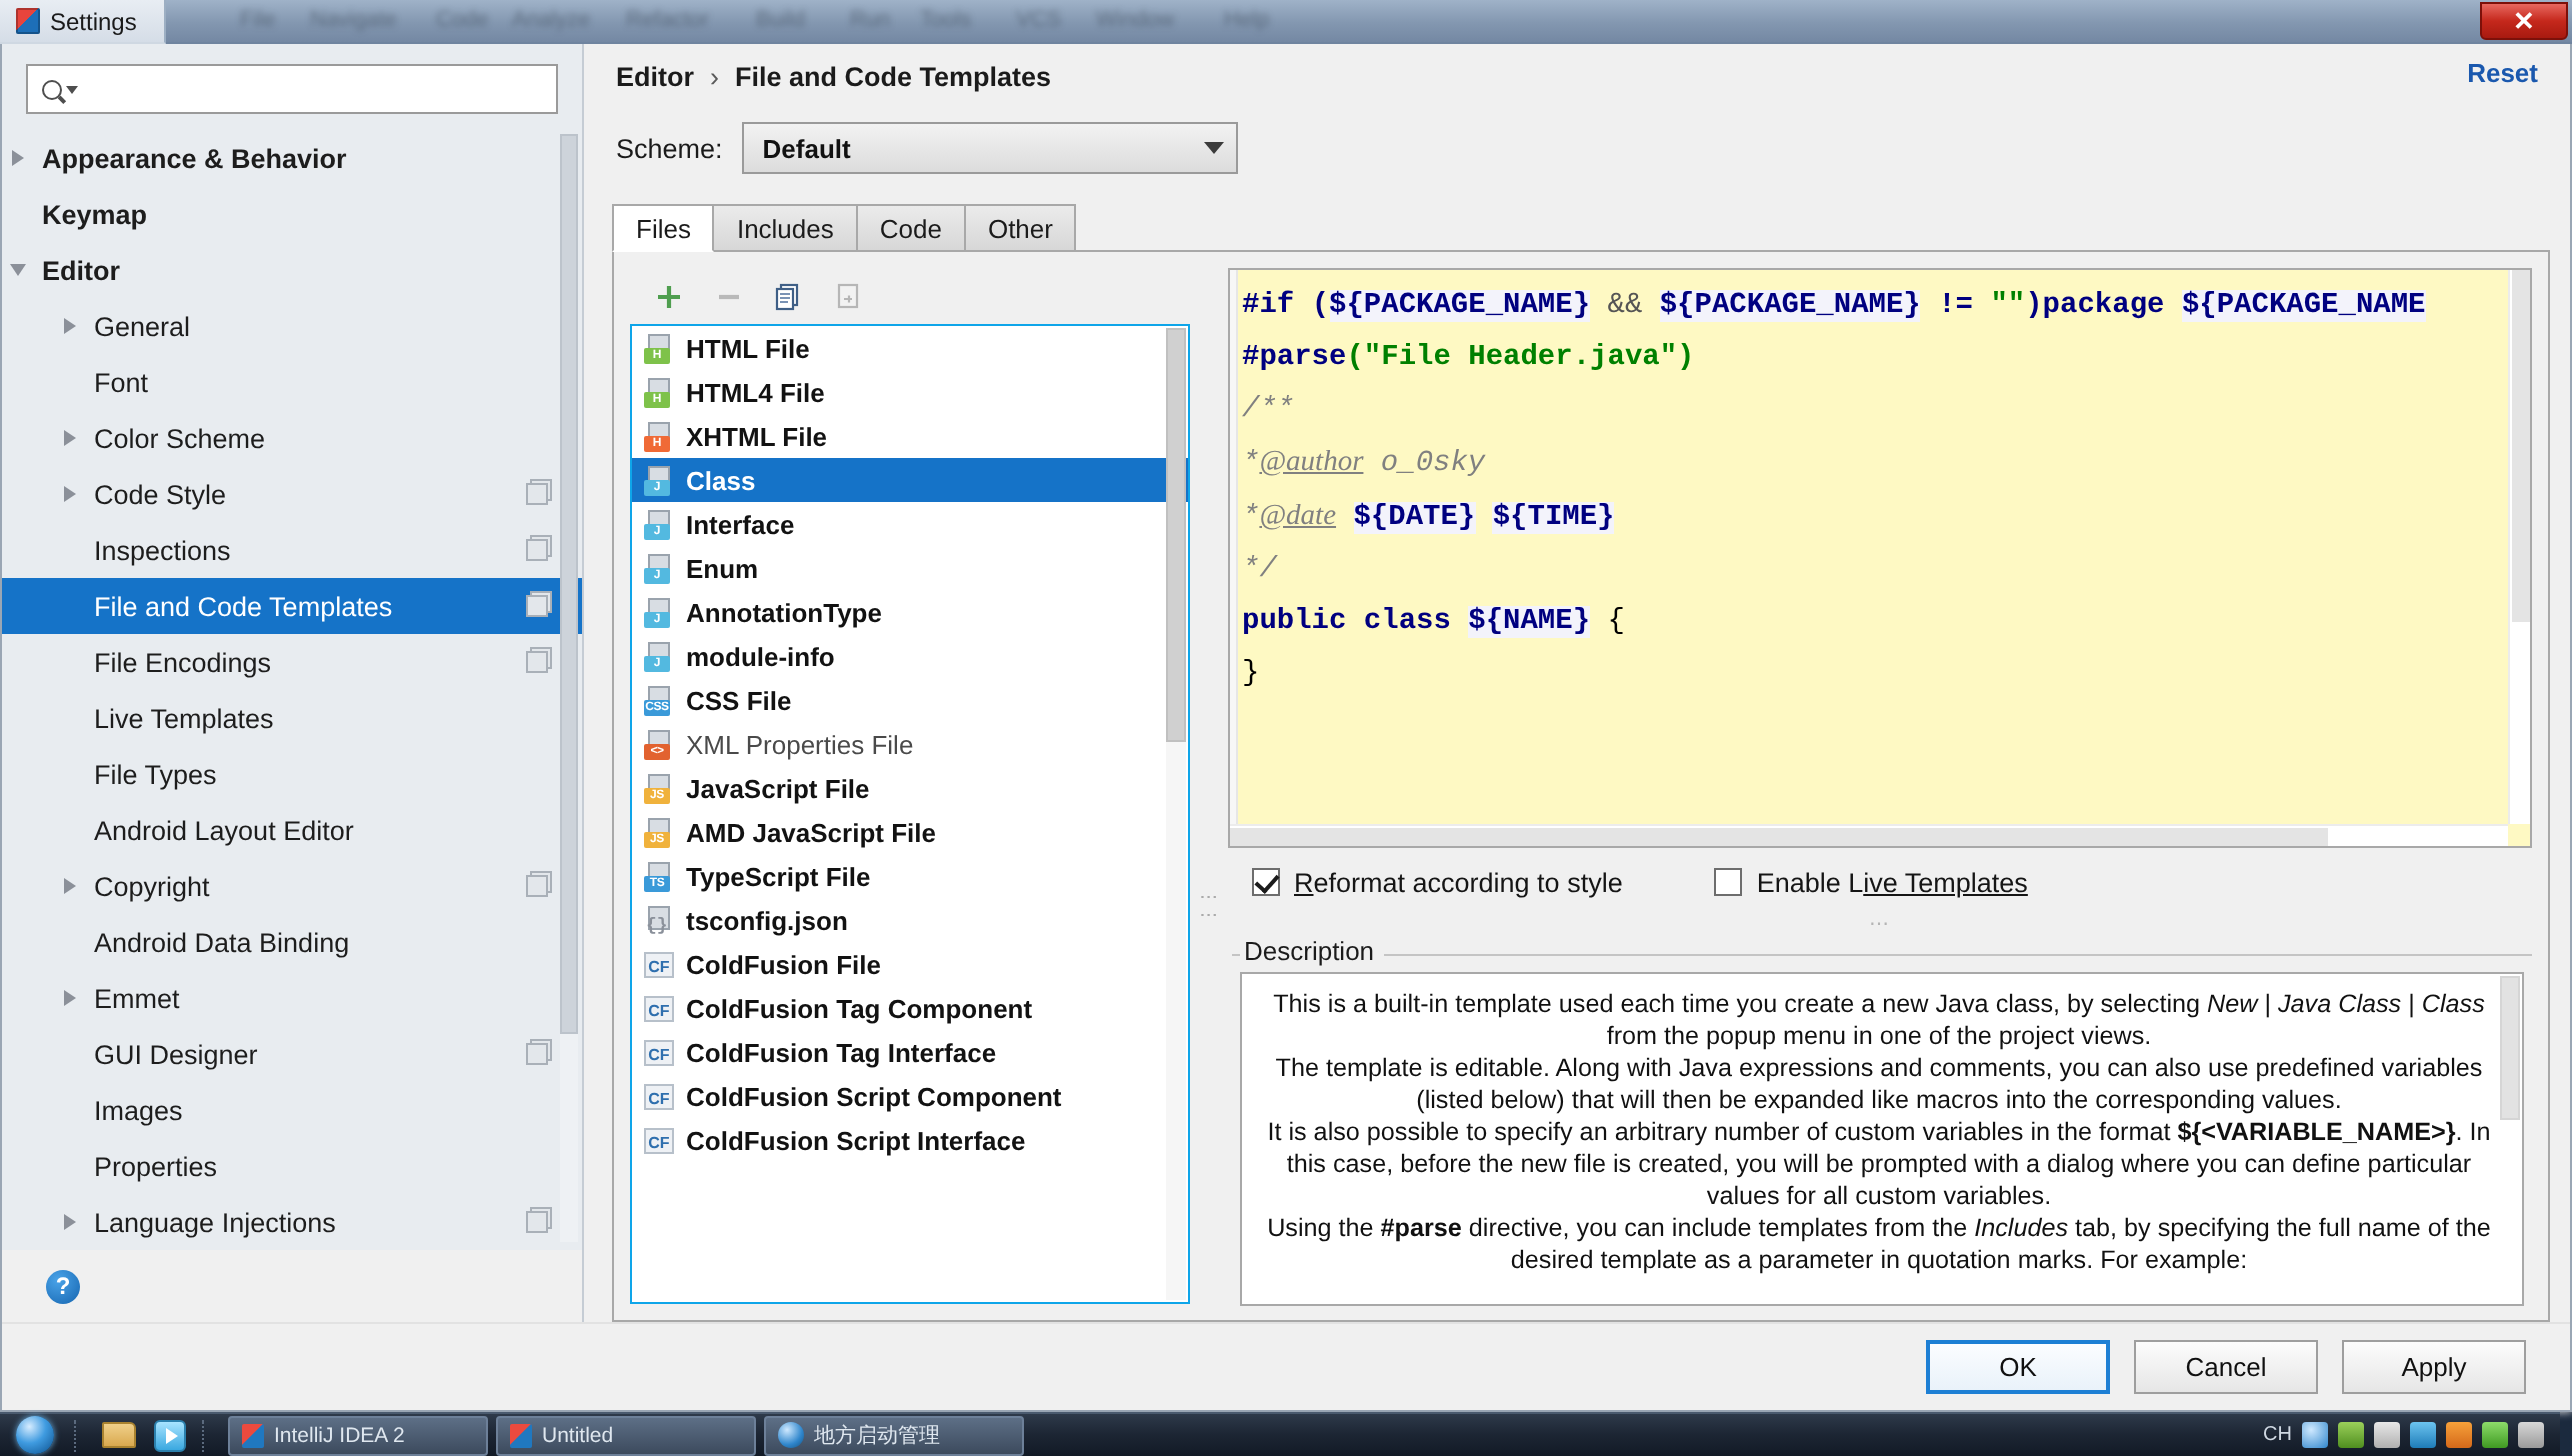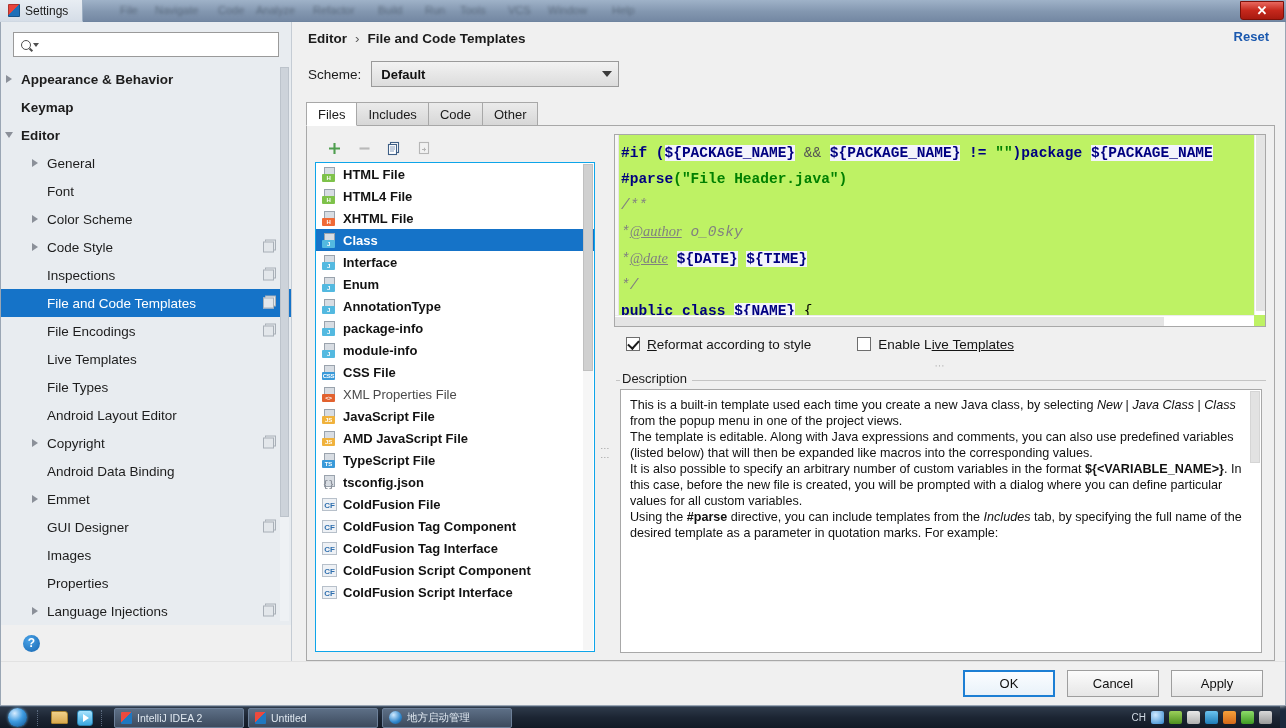--- a/index.html
+++ b/index.html
@@ -271,7 +271,7 @@
   
   #edit-col { flex: 1; min-width: 0; display: flex; flex-direction: column; }
   #code-wrap {
-    height: 193px; background: #bef264;
+    height: 290px; background: #fef9c3;
     border: 1px solid #a8a8a8;
     position: relative; overflow: hidden;
   }

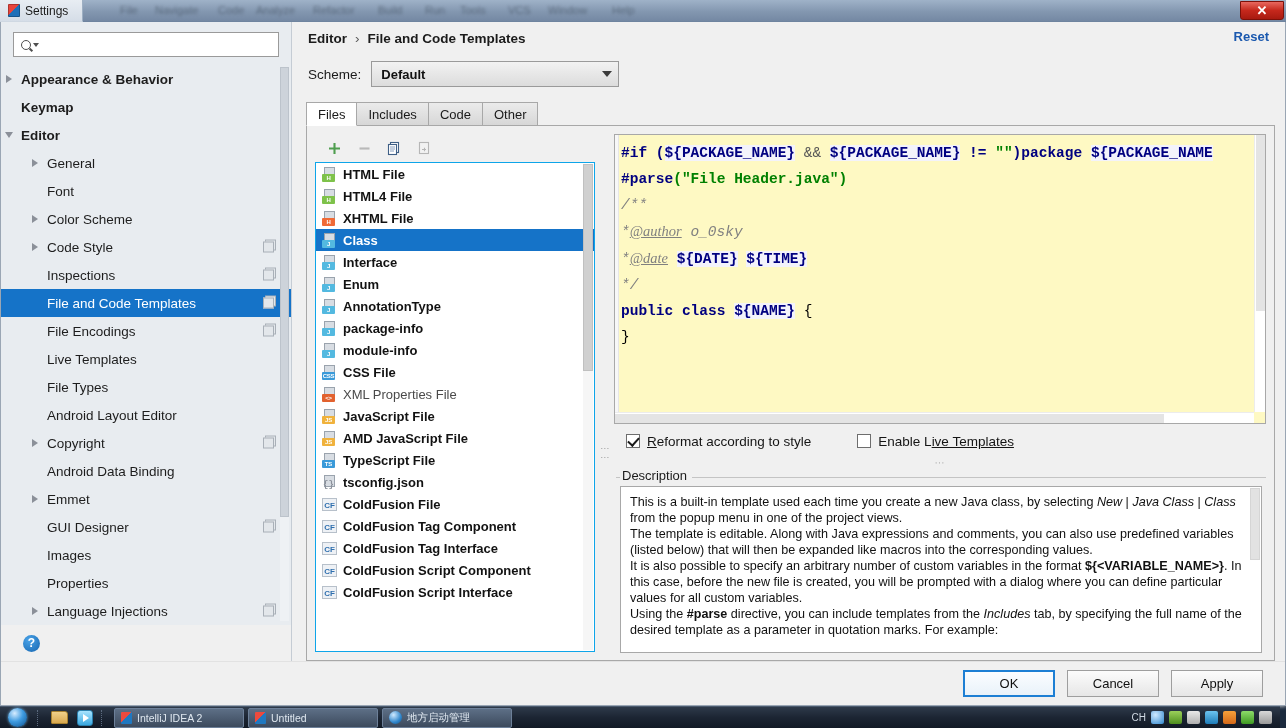--- a/index.html
+++ b/index.html
@@ -672,13 +672,6 @@
                       <span class="tag" style="background:#53b9e0">J</span>
                     </span>
                     <span>AnnotationType</span>
-                  </div>
-                  <div class="file-row">
-                    <span class="ficon java">
-                      <span class="page"></span>
-                      <span class="tag" style="background:#53b9e0">J</span>
-                    </span>
-                    <span>package-info</span>
                   </div>
                   <div class="file-row">
                     <span class="ficon java">

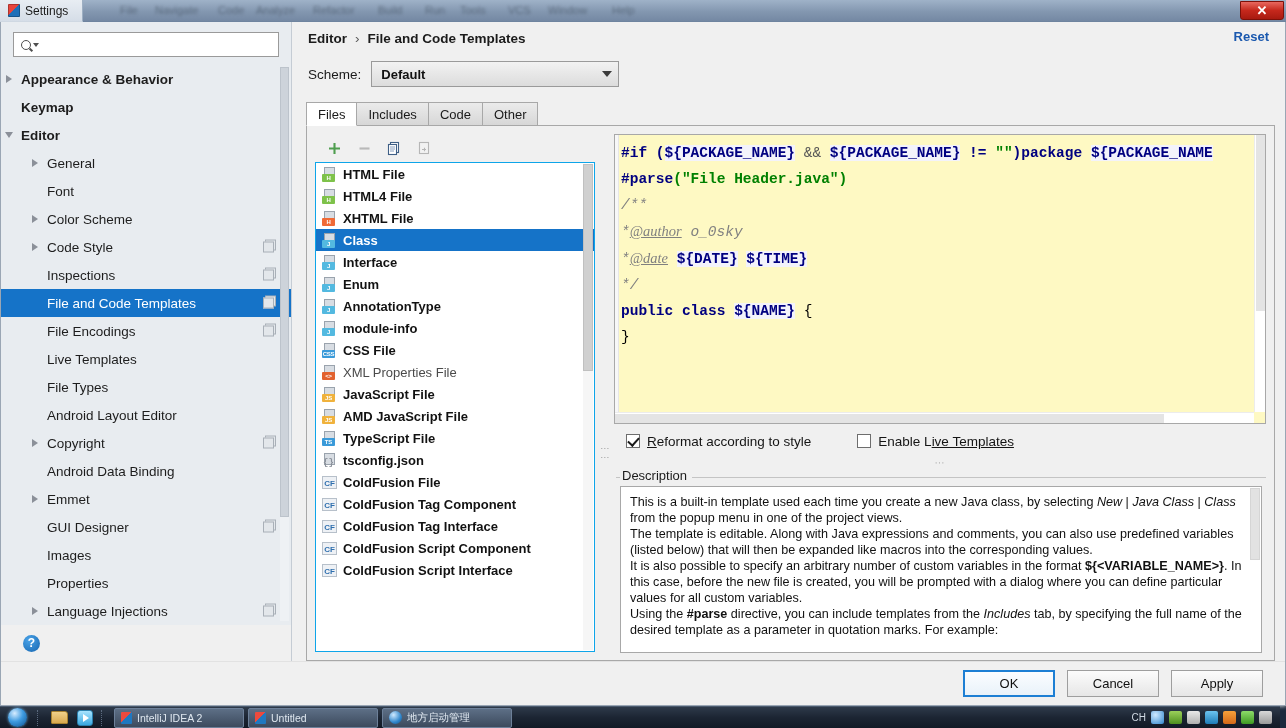--- a/index.html
+++ b/index.html
@@ -320,7 +320,7 @@
   #h-splitter { height: 10px; display:flex; align-items:center; justify-content:center; cursor: row-resize; }
   .dots-h { color: #b4b4b4; font-size: 10px; letter-spacing: 1px; line-height: 6px; }
 
-  #desc-group { flex: 1; min-height: 0; position: relative; padding-top: 9px; }
+  #desc-group { flex: 1; min-height: 0; position: relative; padding-top: 9px; text-align: center; }
   #desc-legend {
     position: absolute; left: 6px; top: 0;
     background: #f0f0f0; padding: 0 5px 0 2px;

